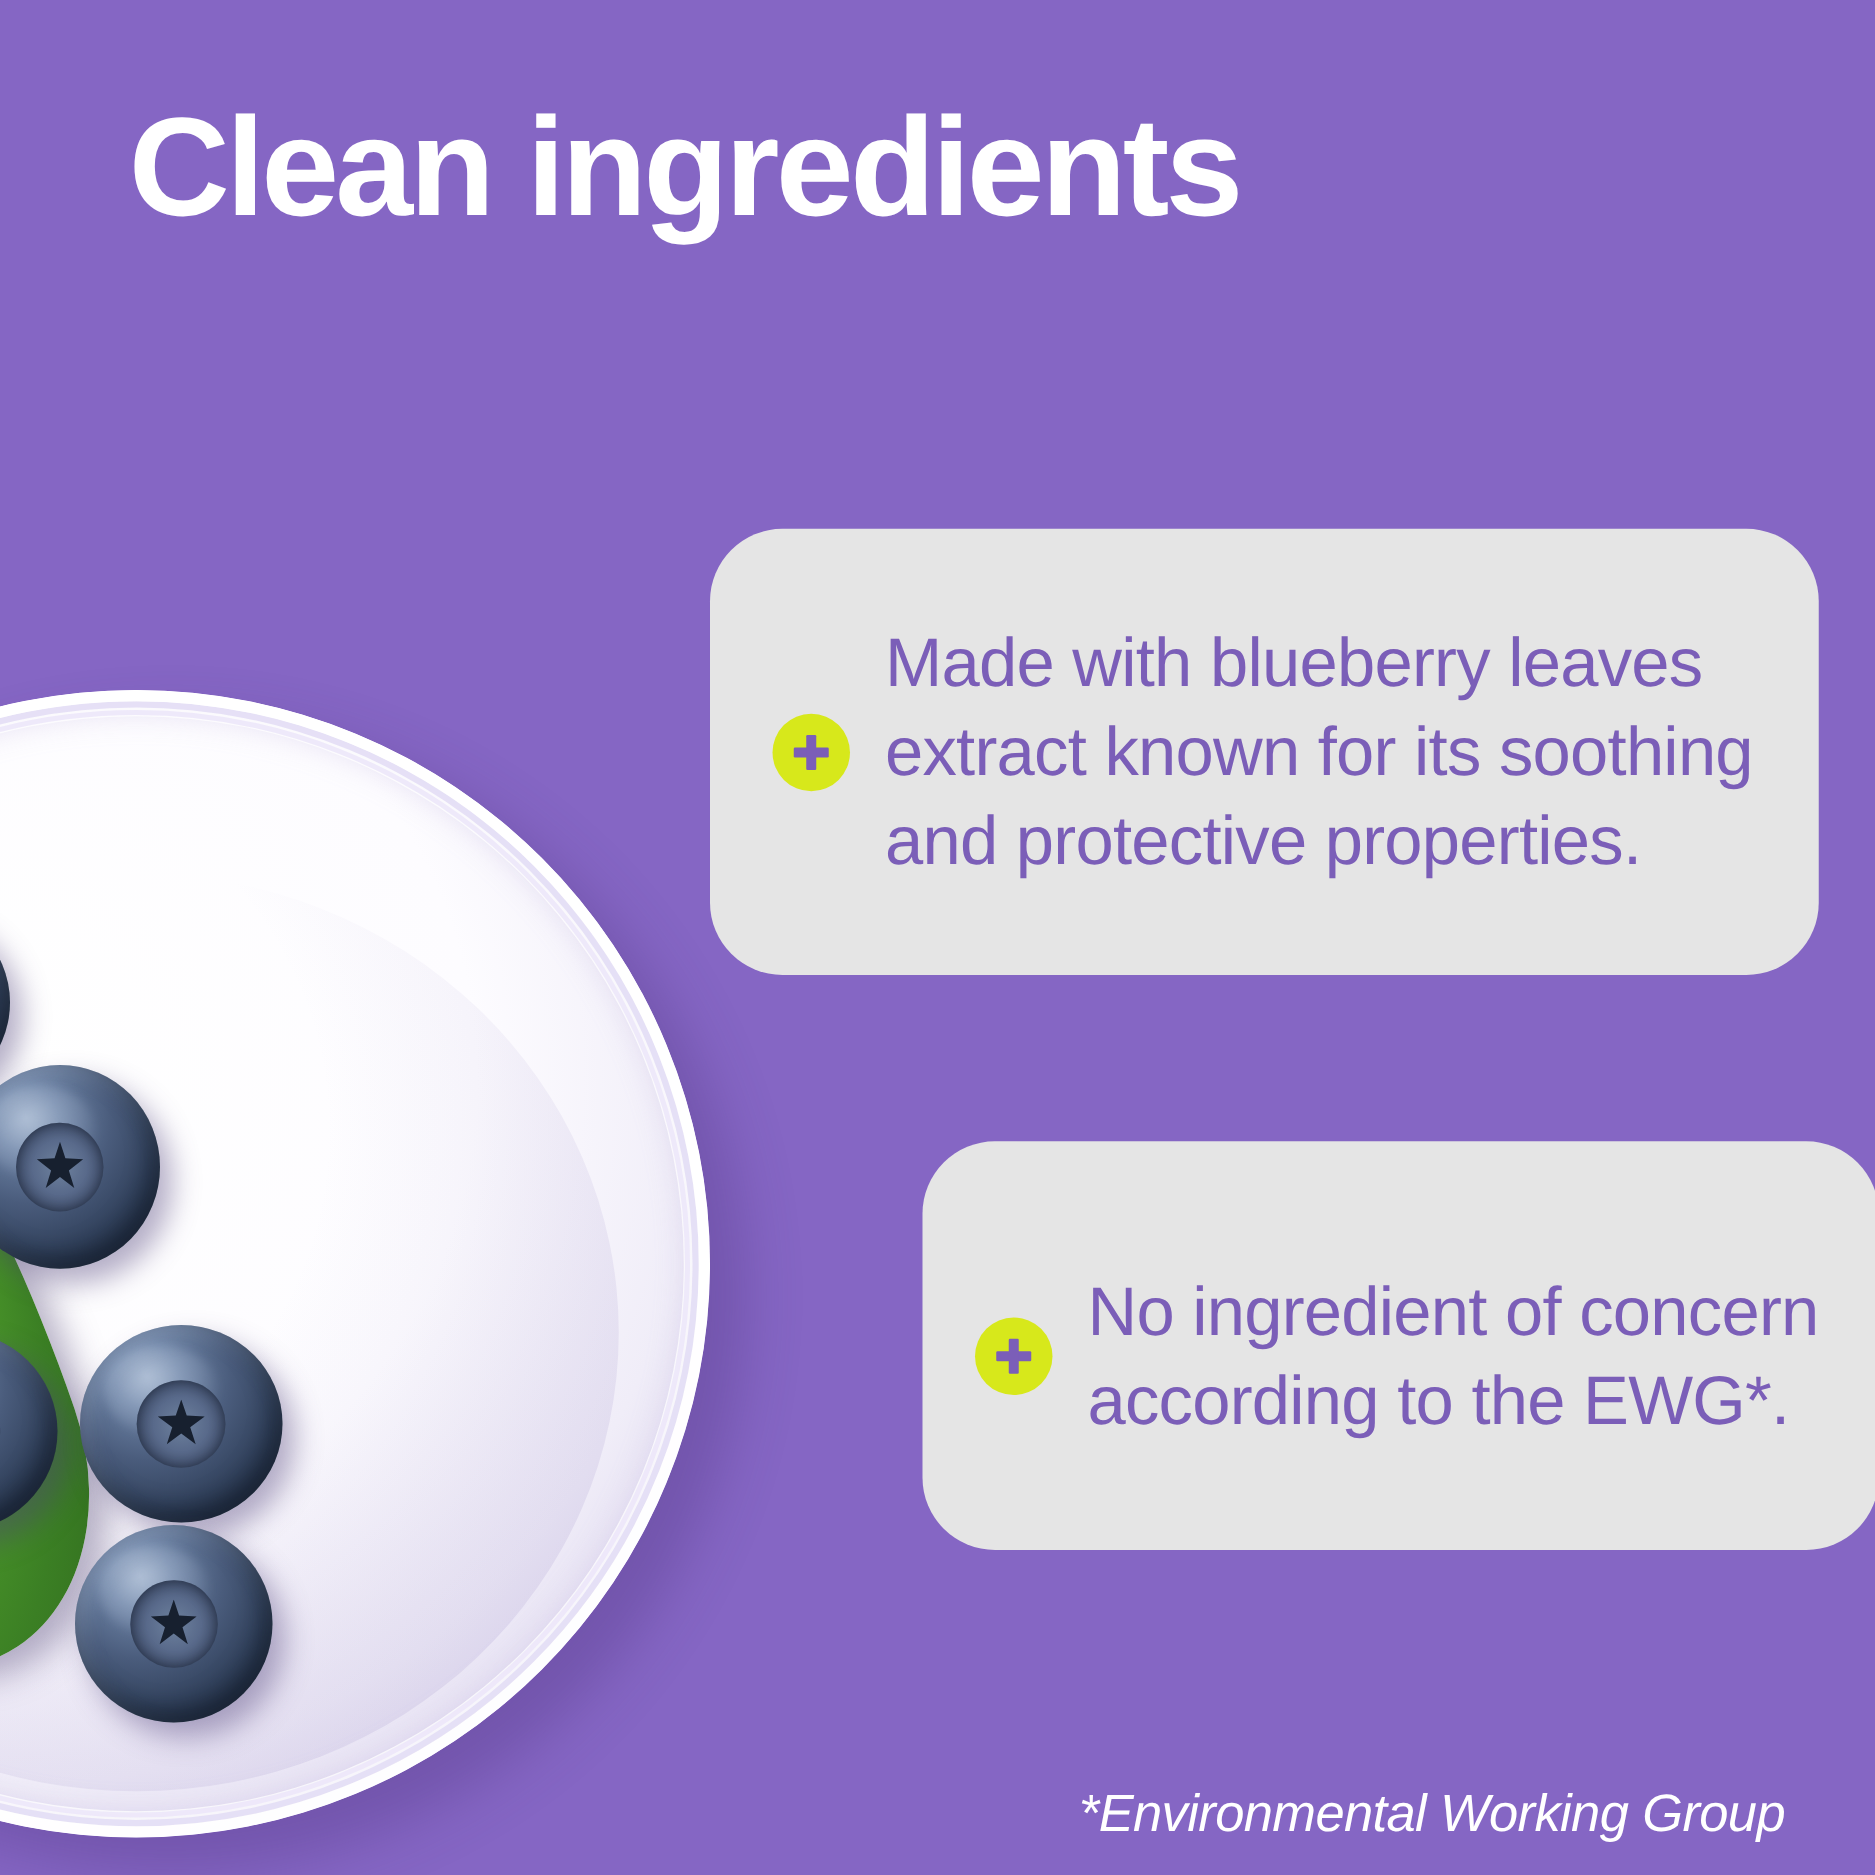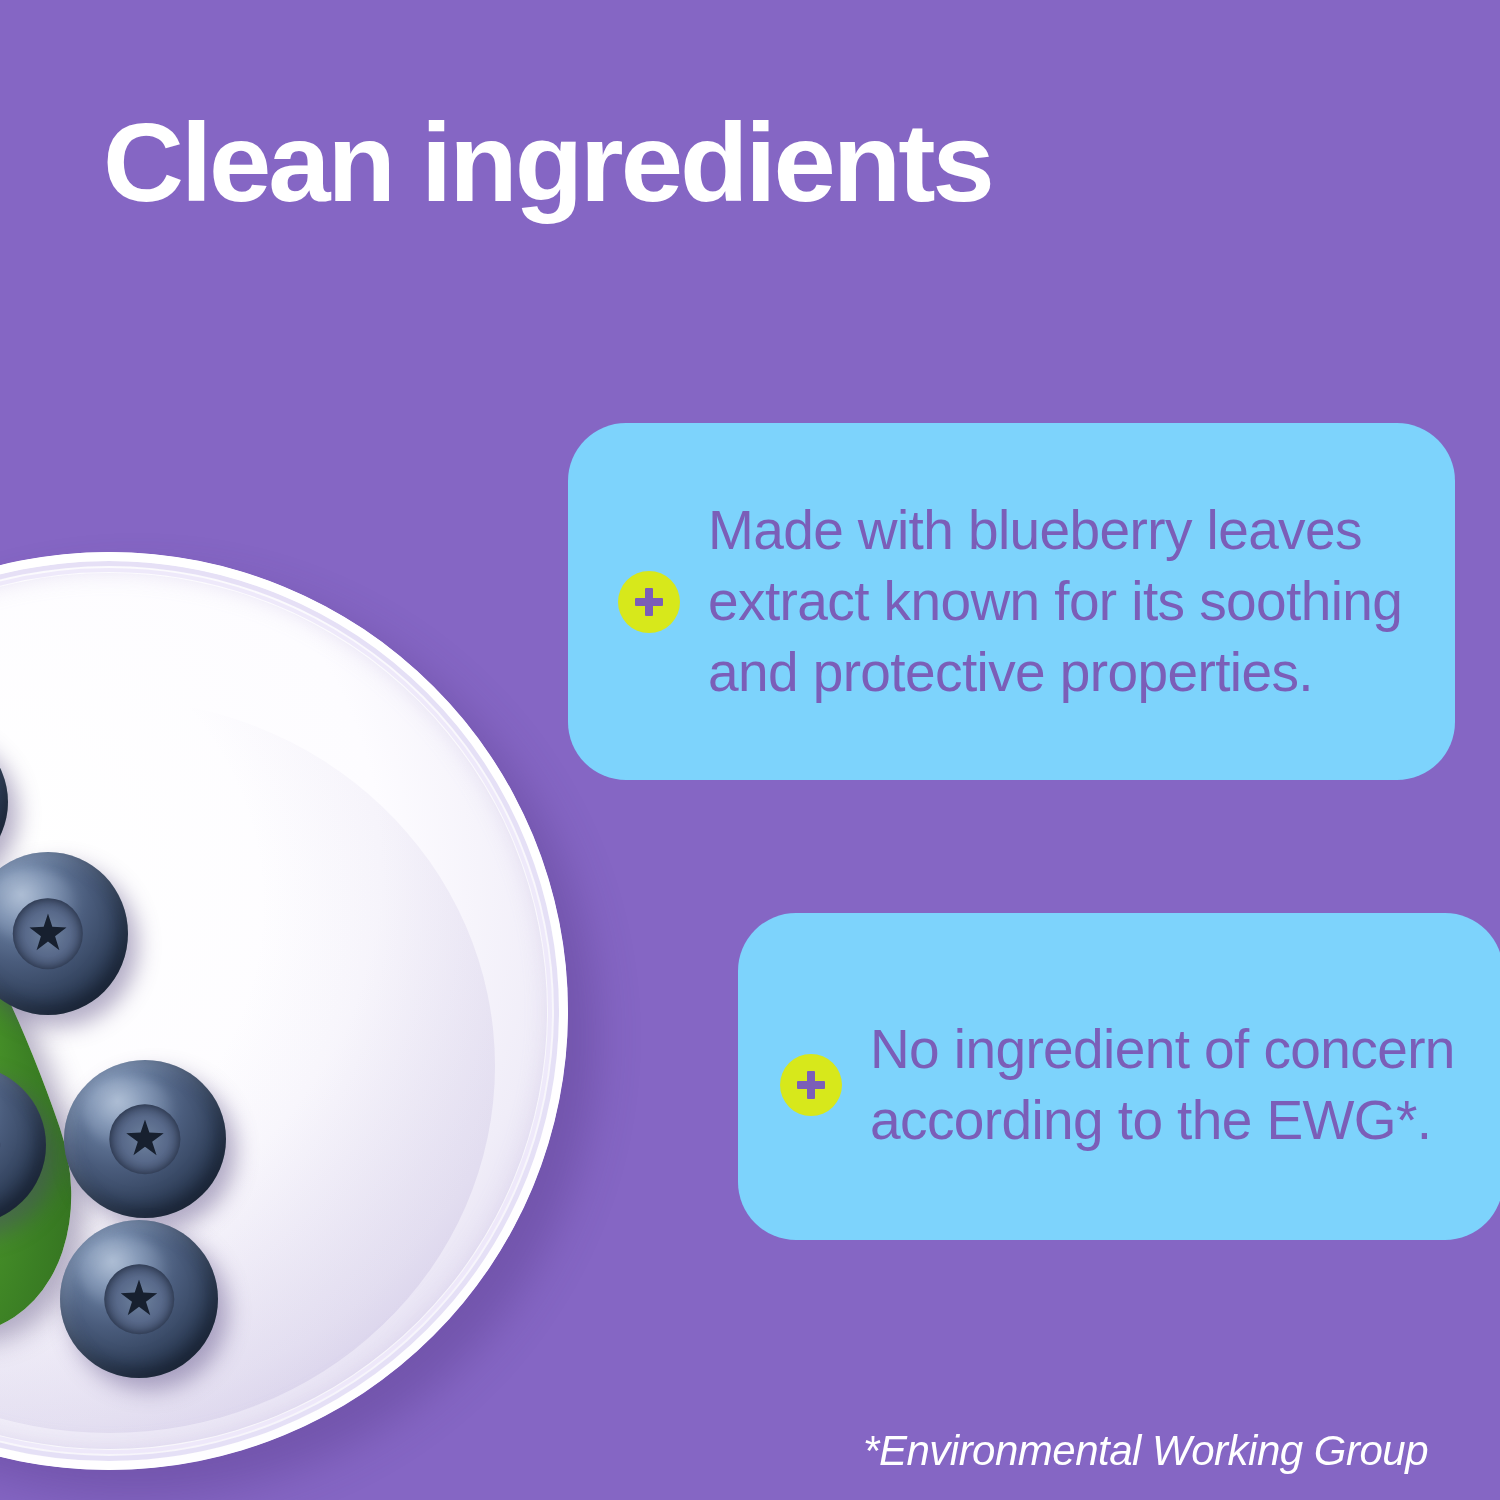--- a/index.html
+++ b/index.html
@@ -21,7 +21,6 @@
     letter-spacing:-3px;
     color:#FFFFFF;
     white-space:nowrap;
-    margin-top:29px;
   }
 
   

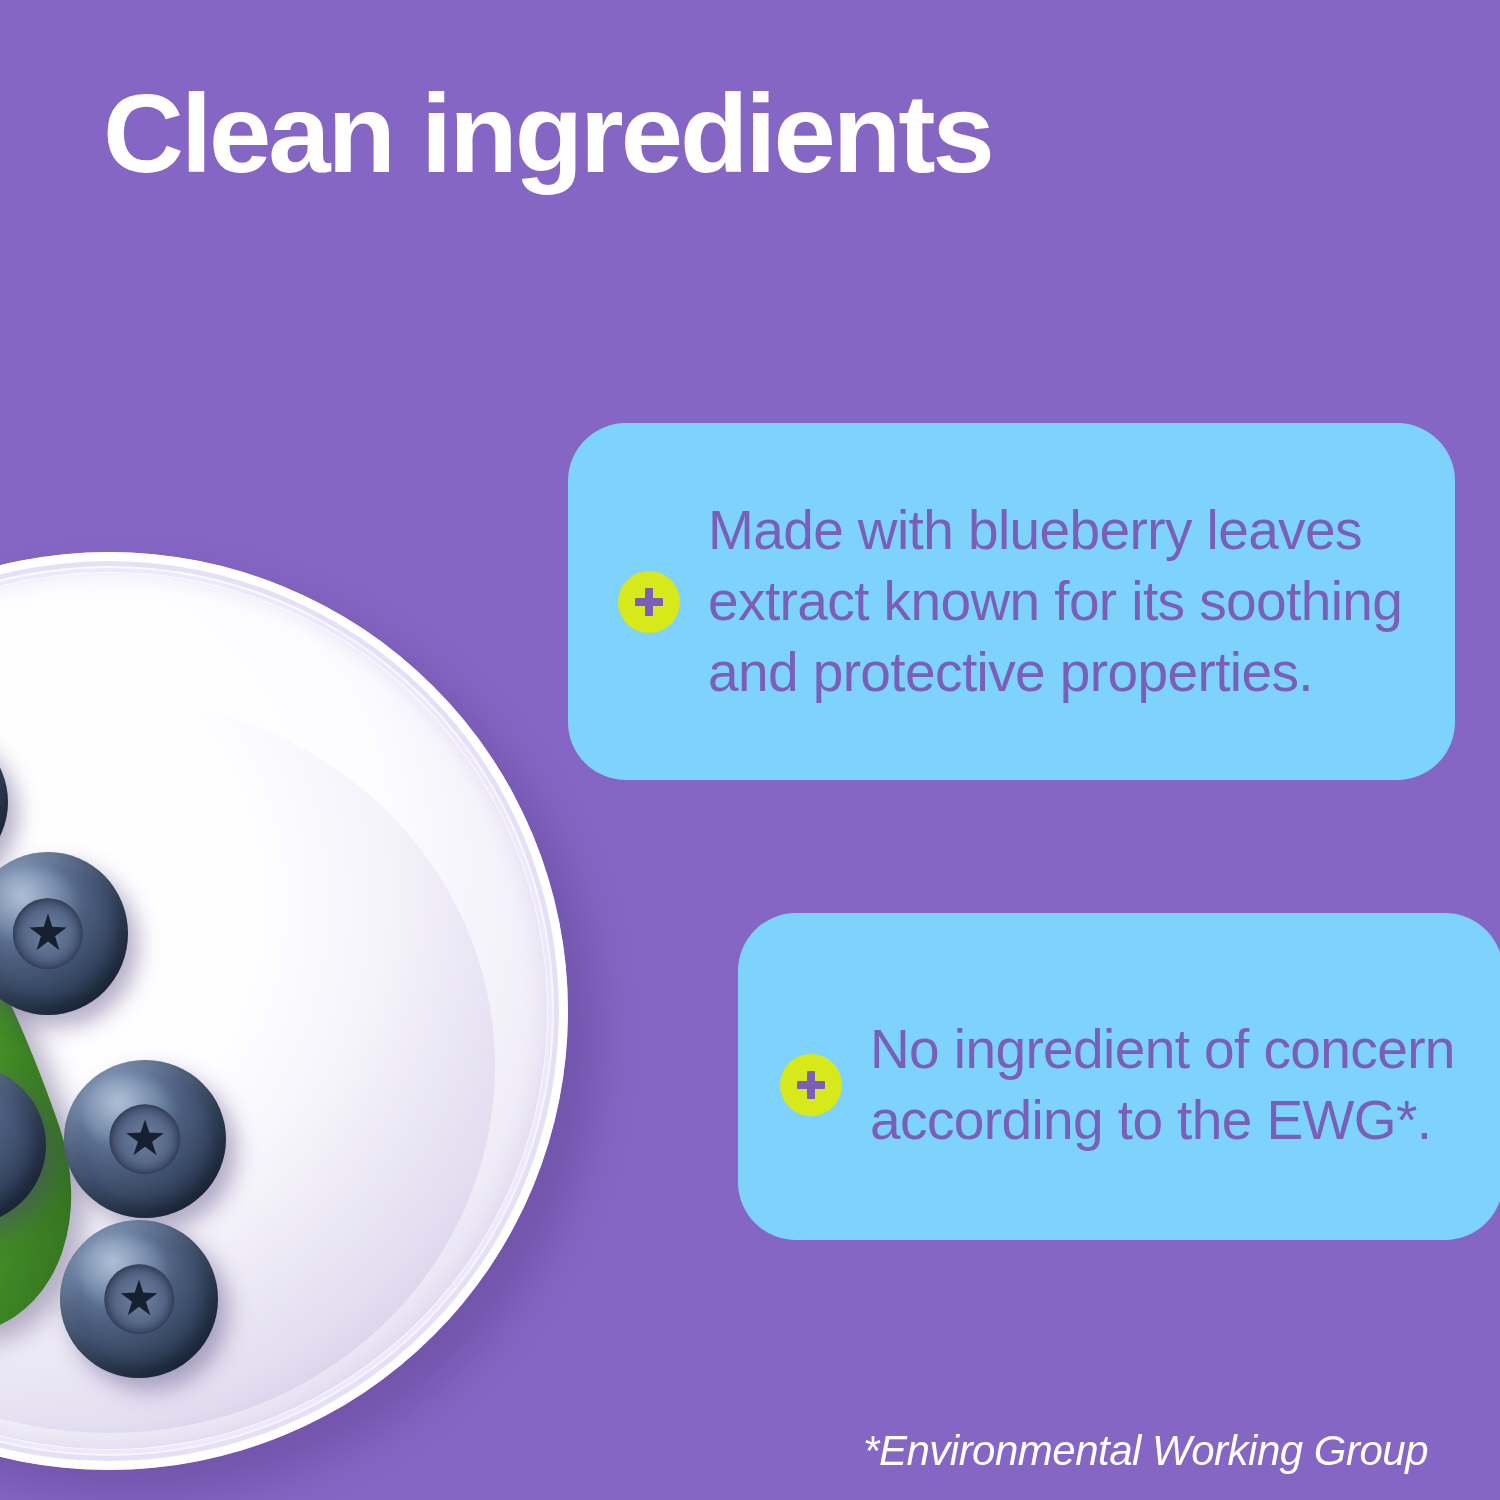--- a/index.html
+++ b/index.html
@@ -97,7 +97,7 @@
   
   .card{
     position:absolute;
-    background:#7dd3fc;
+    background:#e5e5e5;
     border-radius:58px;
     display:flex;
     align-items:center;

